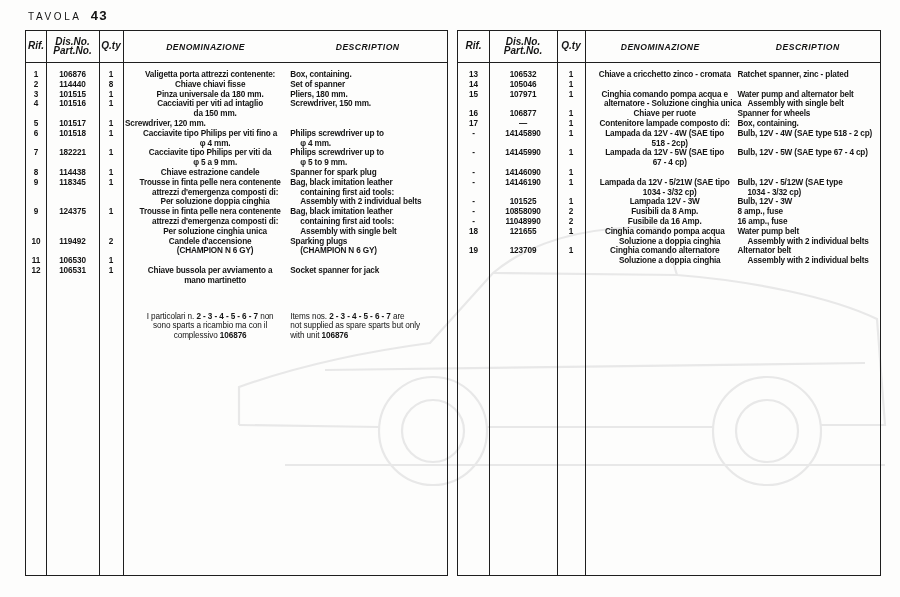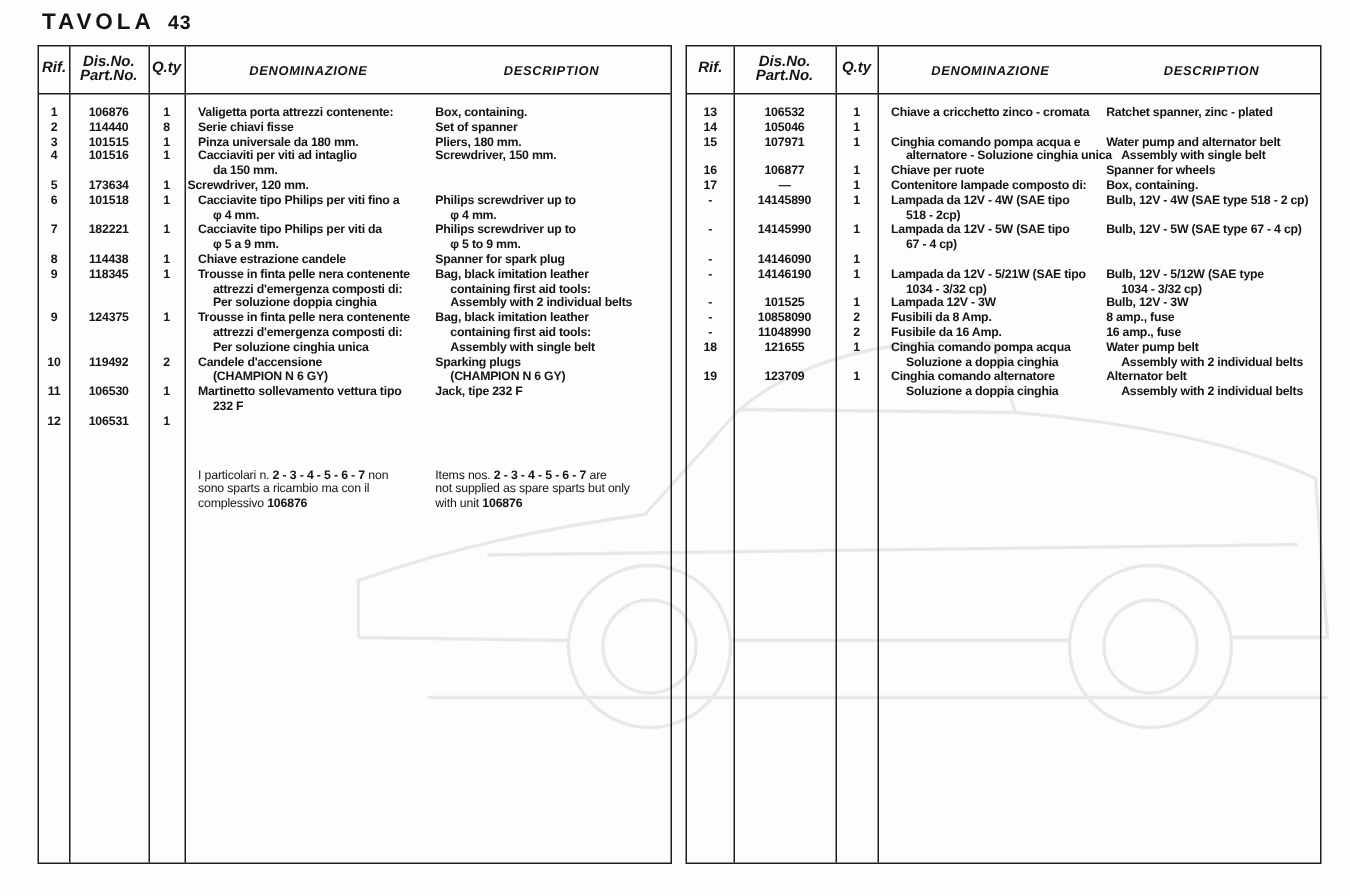--- a/index.html
+++ b/index.html
@@ -12,7 +12,7 @@
   .page{position:absolute;inset:0;}
   
   .title{position:absolute;left:28px;top:6px;z-index:2;}
-  .title .t-word{font-size:15px;font-weight:bold;letter-spacing:2.6px;}
+  .title .t-word{font-size:10px;font-weight:normal;letter-spacing:2.6px;}
   .title .t-num{font-size:13px;font-weight:bold;letter-spacing:.5px;margin-left:9px;}
   
   .watermark{position:absolute;left:225px;top:135px;z-index:0;pointer-events:none;}

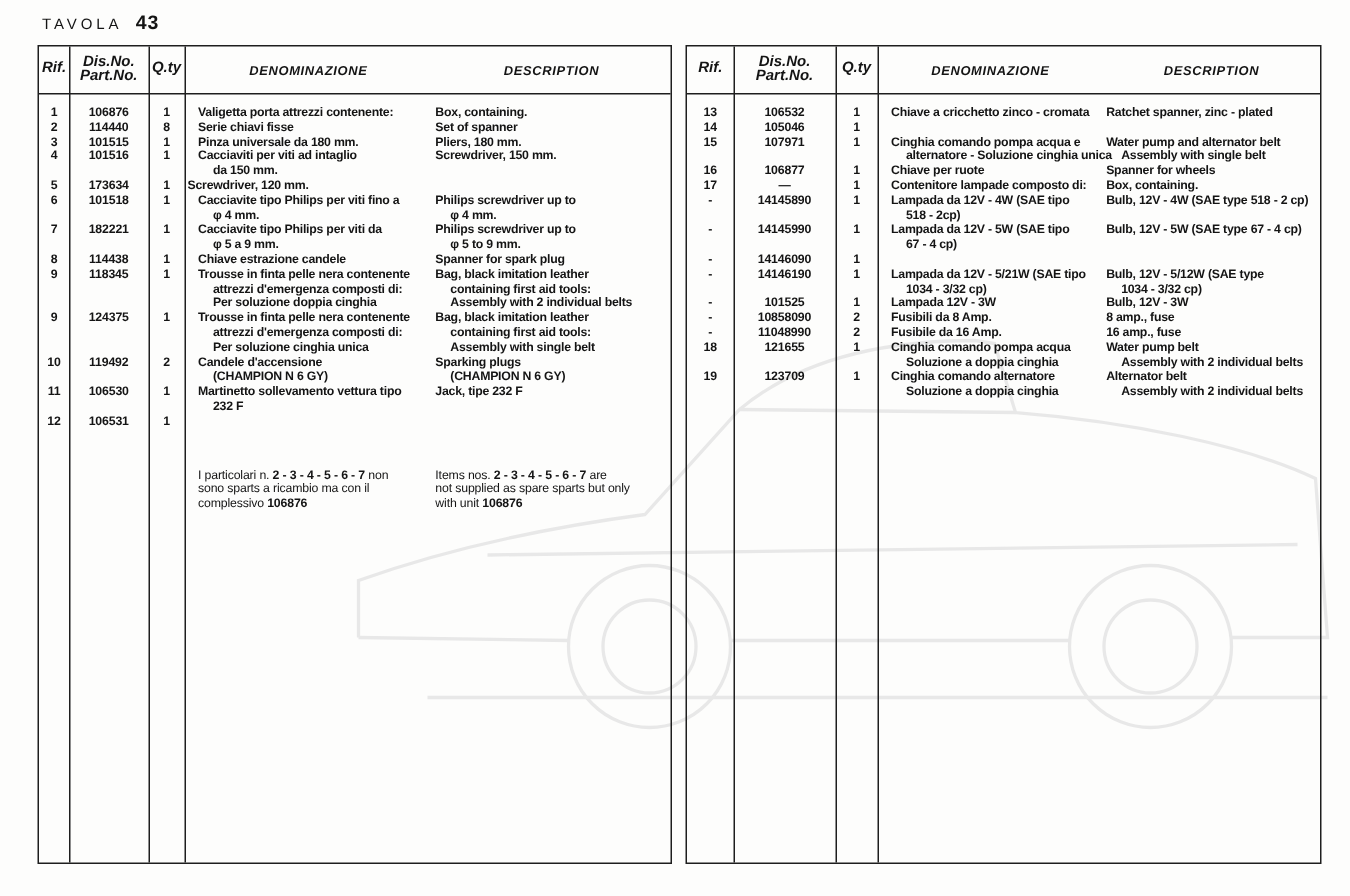--- a/index.html
+++ b/index.html
@@ -13,7 +13,7 @@
   
   .title{position:absolute;left:28px;top:6px;z-index:2;}
   .title .t-word{font-size:10px;font-weight:normal;letter-spacing:2.6px;}
-  .title .t-num{font-size:13px;font-weight:bold;letter-spacing:.5px;margin-left:9px;}
+  .title .t-num{font-size:13px;font-weight:bold;letter-spacing:.5px;margin-left:9px;font-family:Liberation Mono, monospace;}
   
   .watermark{position:absolute;left:225px;top:135px;z-index:0;pointer-events:none;}
   

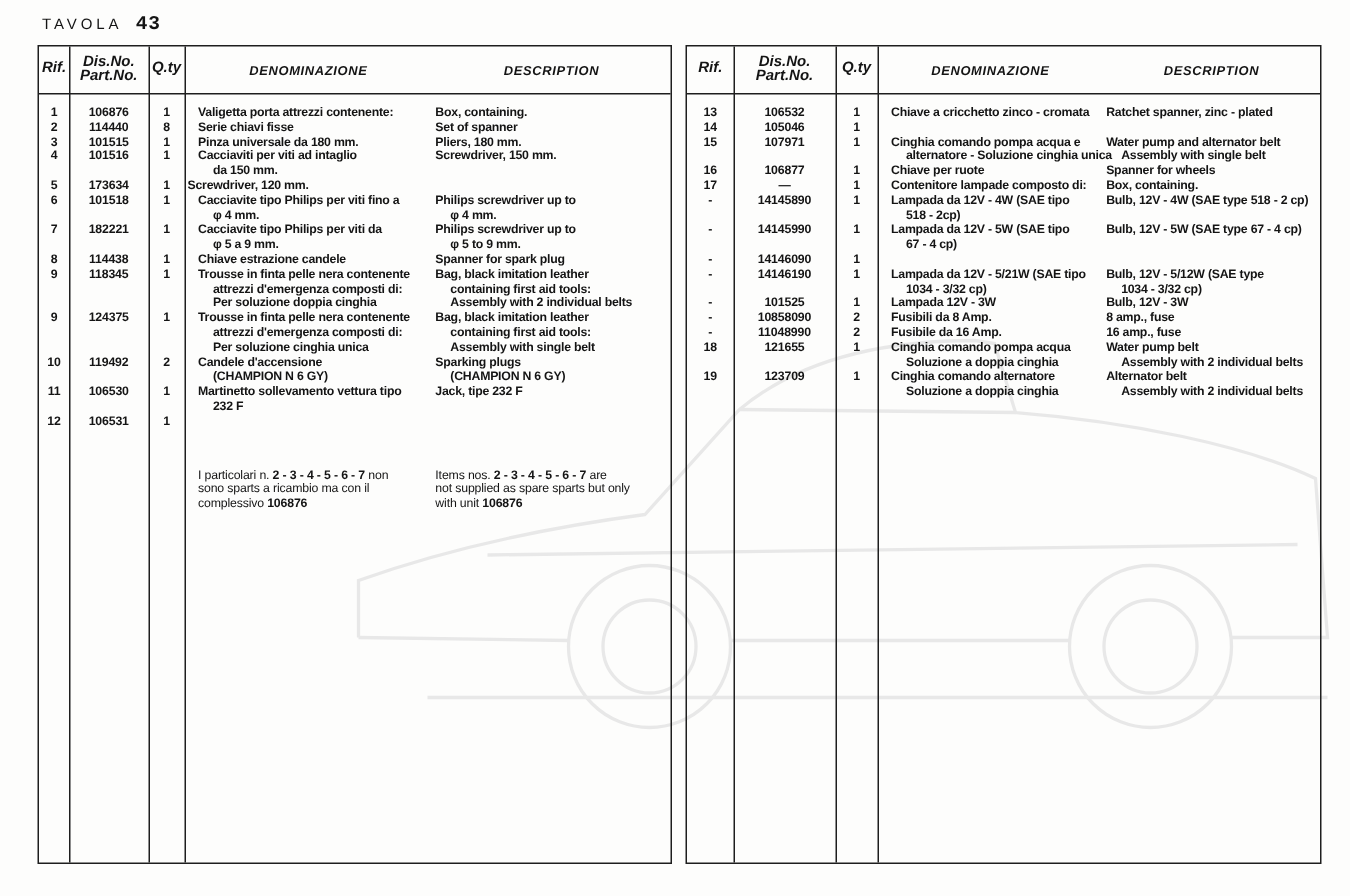--- a/index.html
+++ b/index.html
@@ -42,7 +42,7 @@
     text-align:center;font-weight:bold;font-size:8.2px;line-height:9.8px;letter-spacing:-.1px;
   }
   .c-content{display:flex;align-items:flex-start;}
-  .denom{width:51%;box-sizing:border-box;padding-left:9px;}
+  .denom{width:51%;box-sizing:border-box;padding-left:9px;text-align:center;}
   .desc{width:49%;box-sizing:border-box;padding-left:2px;}
   .line{font-size:8.2px;line-height:9.8px;font-weight:bold;letter-spacing:-.15px;white-space:nowrap;}
   .cont{padding-left:10px;}

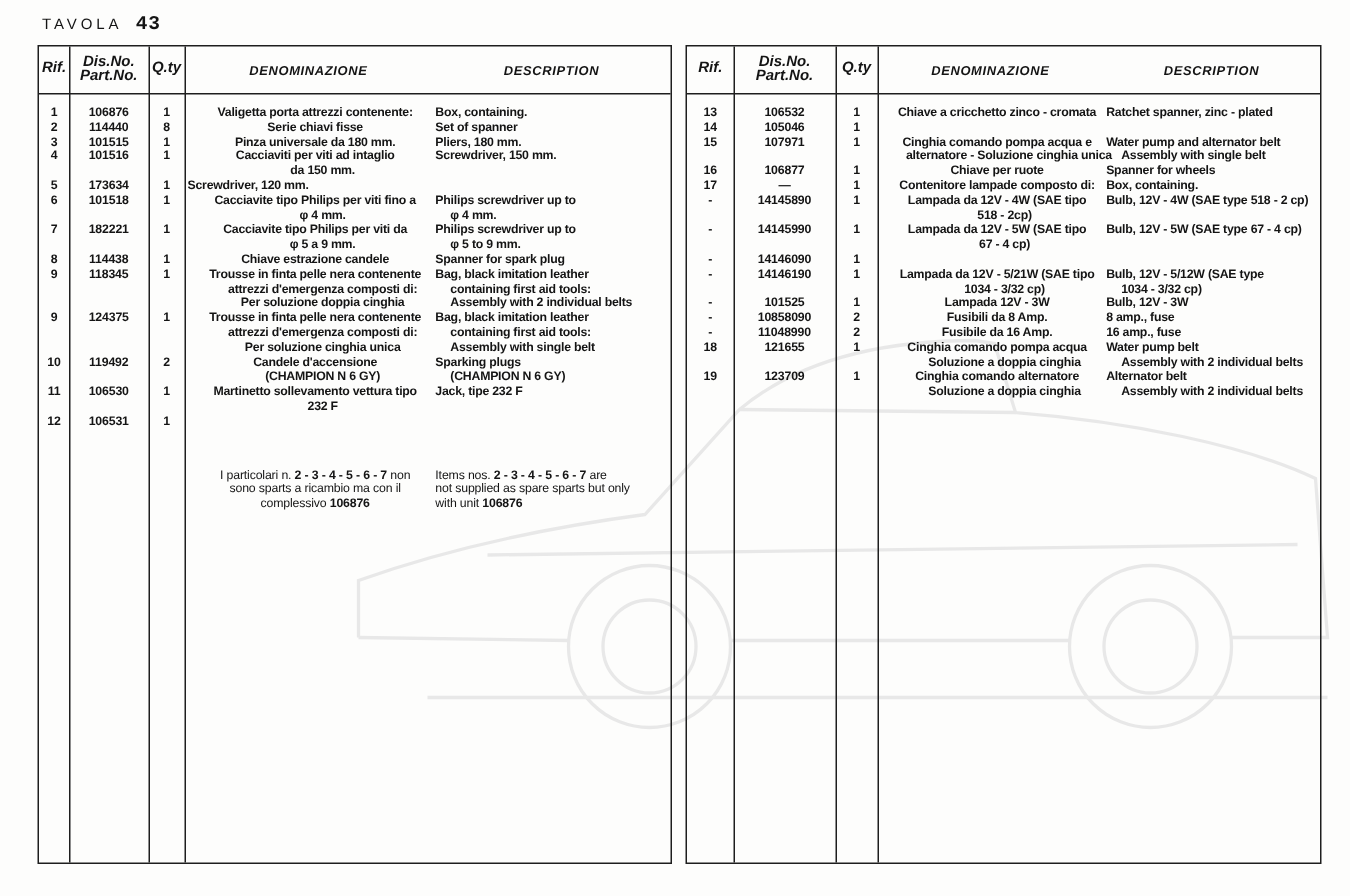--- a/index.html
+++ b/index.html
@@ -112,7 +112,7 @@
             <div class="c-qty">8</div>
             <div class="c-content">
               <div class="denom">
-                <div class="line">Serie chiavi fisse</div>
+                <div class="line">Chiave chiavi fisse</div>
               </div>
               <div class="desc">
                 <div class="line">Set of spanner</div>

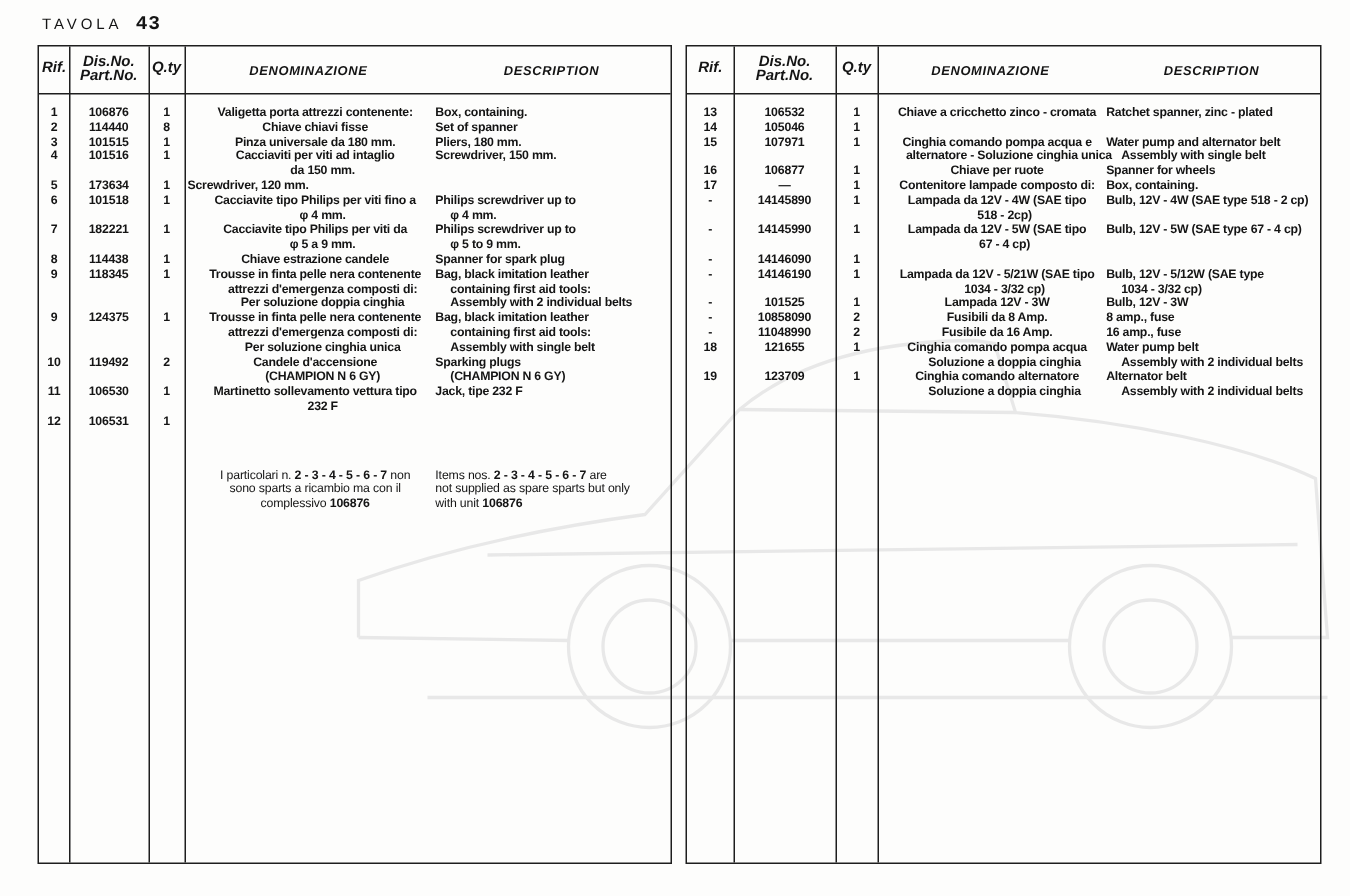--- a/index.html
+++ b/index.html
@@ -148,7 +148,7 @@
           </div>
           <div class="row">
             <div class="c-rif">5</div>
-            <div class="c-part">173634</div>
+            <div class="c-part">101517</div>
             <div class="c-qty">1</div>
             <div class="c-content">
               <div class="desc">

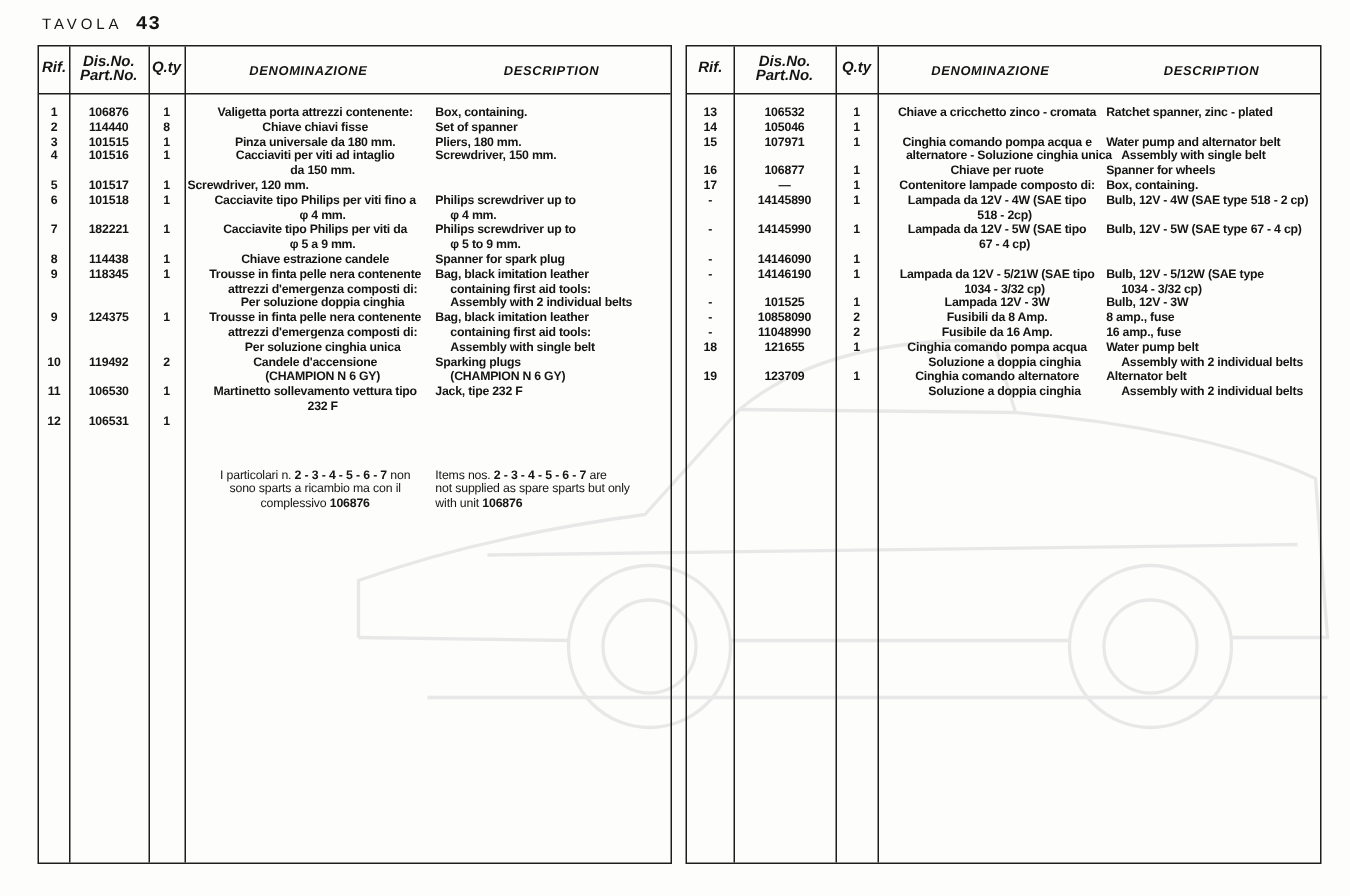--- a/index.html
+++ b/index.html
@@ -252,15 +252,6 @@
             <div class="c-rif">11</div>
             <div class="c-part">106530</div>
             <div class="c-qty">1</div>
-            <div class="c-content">
-              <div class="denom">
-                <div class="line">Martinetto sollevamento vettura tipo</div>
-                <div class="line cont">232 F</div>
-              </div>
-              <div class="desc">
-                <div class="line">Jack, tipe 232 F</div>
-              </div>
-            </div>
           </div>
           <div class="row">
             <div class="c-rif">12</div>

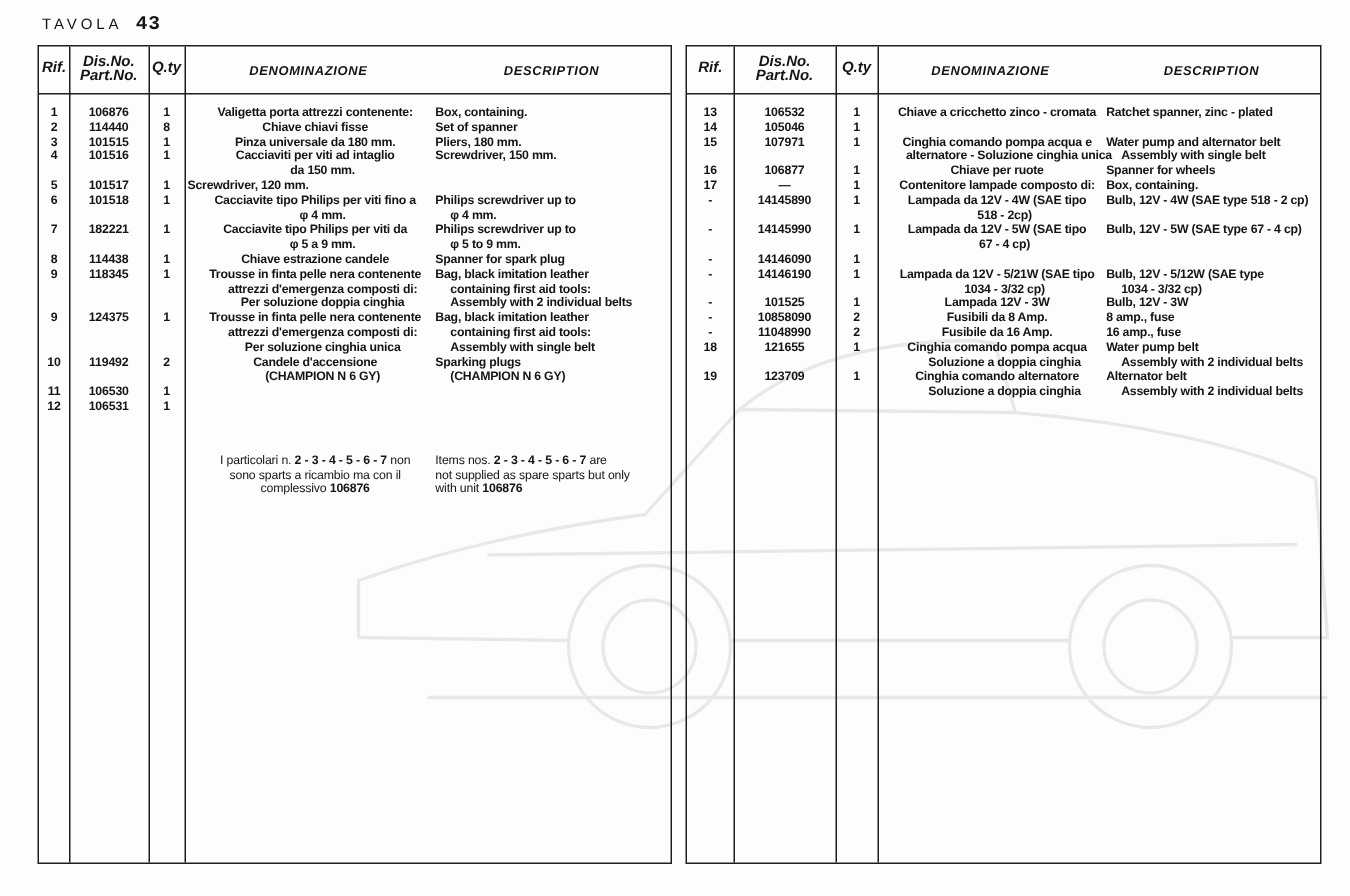--- a/index.html
+++ b/index.html
@@ -257,6 +257,15 @@
             <div class="c-rif">12</div>
             <div class="c-part">106531</div>
             <div class="c-qty">1</div>
+            <div class="c-content">
+              <div class="denom">
+                <div class="line">Chiave bussola per avviamento a</div>
+                <div class="line cont">mano martinetto</div>
+              </div>
+              <div class="desc">
+                <div class="line">Socket spanner for jack</div>
+              </div>
+            </div>
           </div>
         </div>
 

